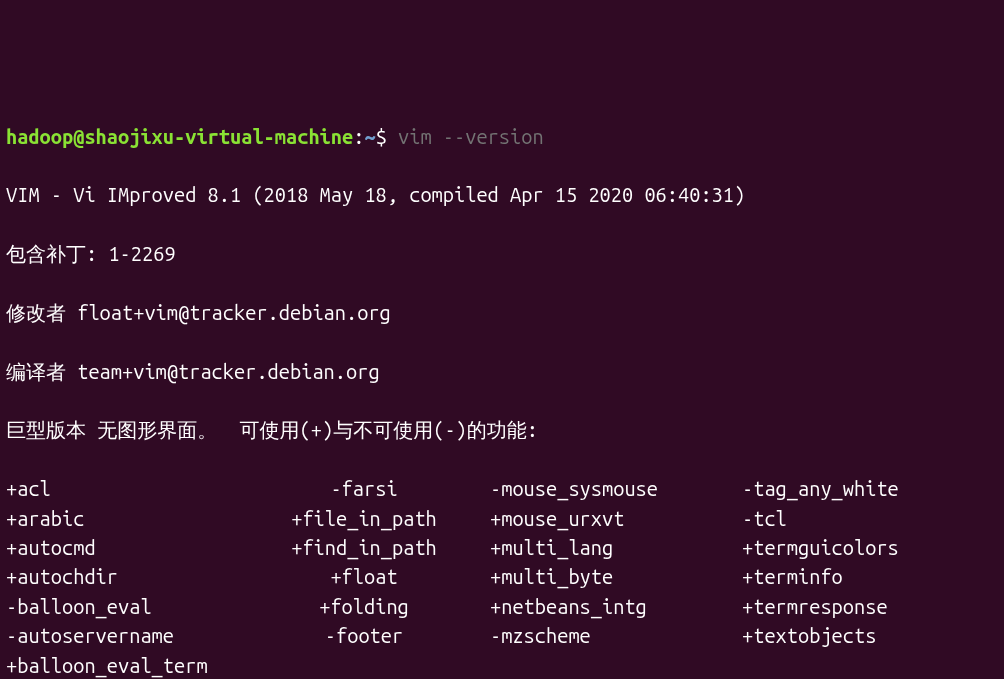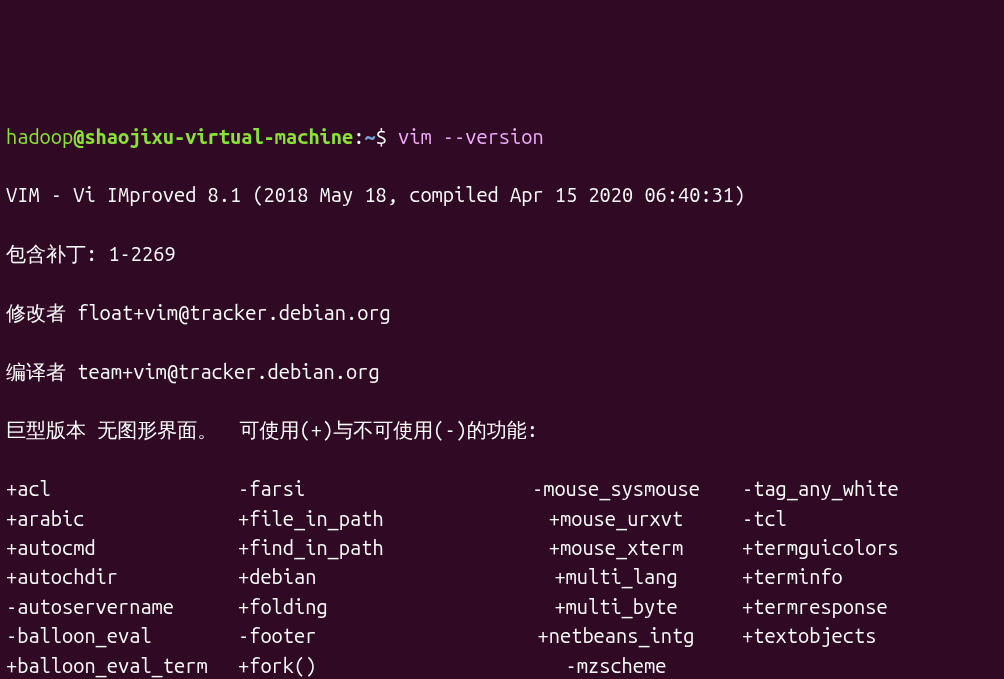--- a/index.html
+++ b/index.html
@@ -15,7 +15,7 @@
     height: 679px;
     overflow: hidden;
   }
-  .prompt-user { color: #8ae234; font-weight: normal; }
+  .prompt-user { color: #8ae234; font-weight: bold; }
   .prompt-host { color: #8ae234; font-weight: bold; }
   .prompt-path { color: #729fcf; font-weight: bold; }
   .prompt-sep  { color: #ffffff; }

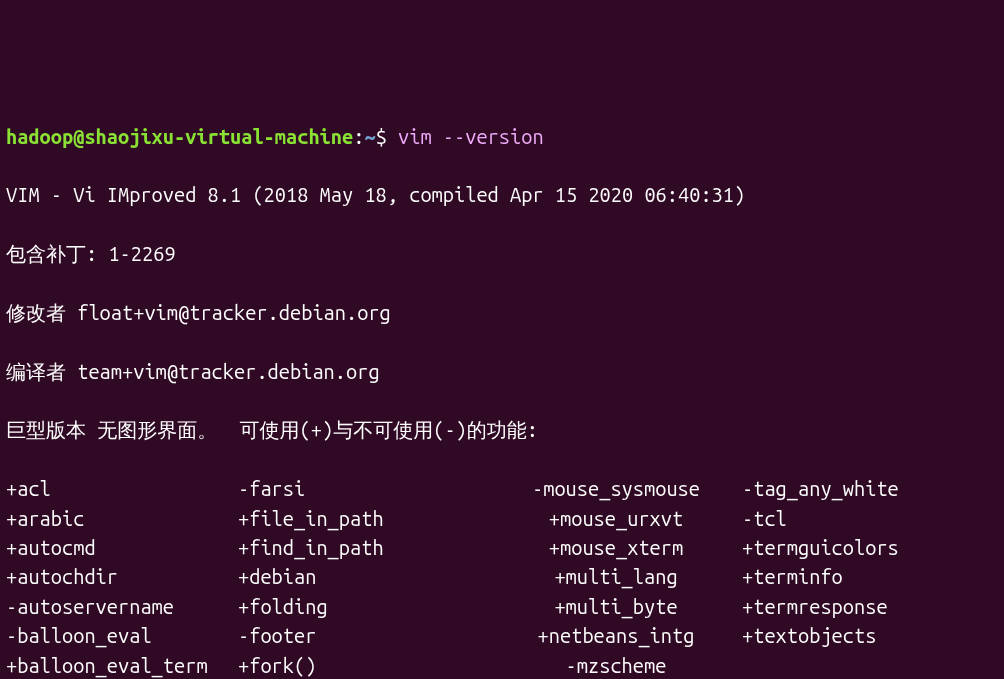--- a/index.html
+++ b/index.html
@@ -19,7 +19,7 @@
   .prompt-host { color: #8ae234; font-weight: bold; }
   .prompt-path { color: #729fcf; font-weight: bold; }
   .prompt-sep  { color: #ffffff; }
-  .cmd { color: #f0abfc; }
+  .cmd { color: #737373; }
   .line { display: block; }
   .cols { display: flex; }
   .col { white-space: pre; }

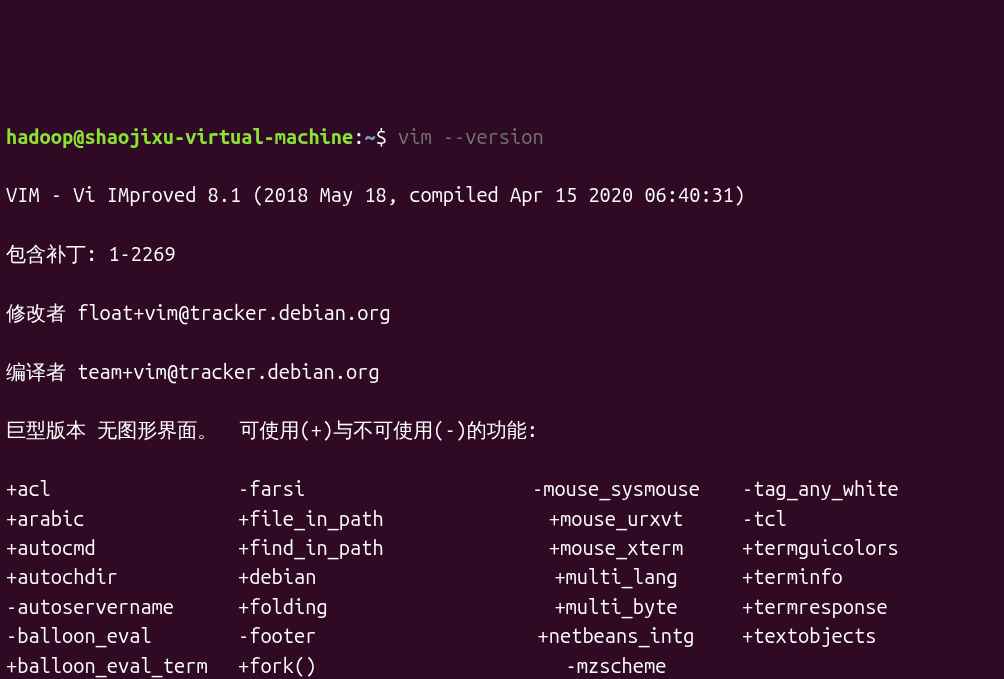--- a/index.html
+++ b/index.html
@@ -24,7 +24,7 @@
   .cols { display: flex; }
   .col { white-space: pre; }
   .c1 { width: 232px; }
-  .c2 { width: 252px; }
+  .c2 { width: 252px; text-align: center; }
   .c3 { width: 252px; text-align: center; }
   .c4 { flex: 1; }
 </style>

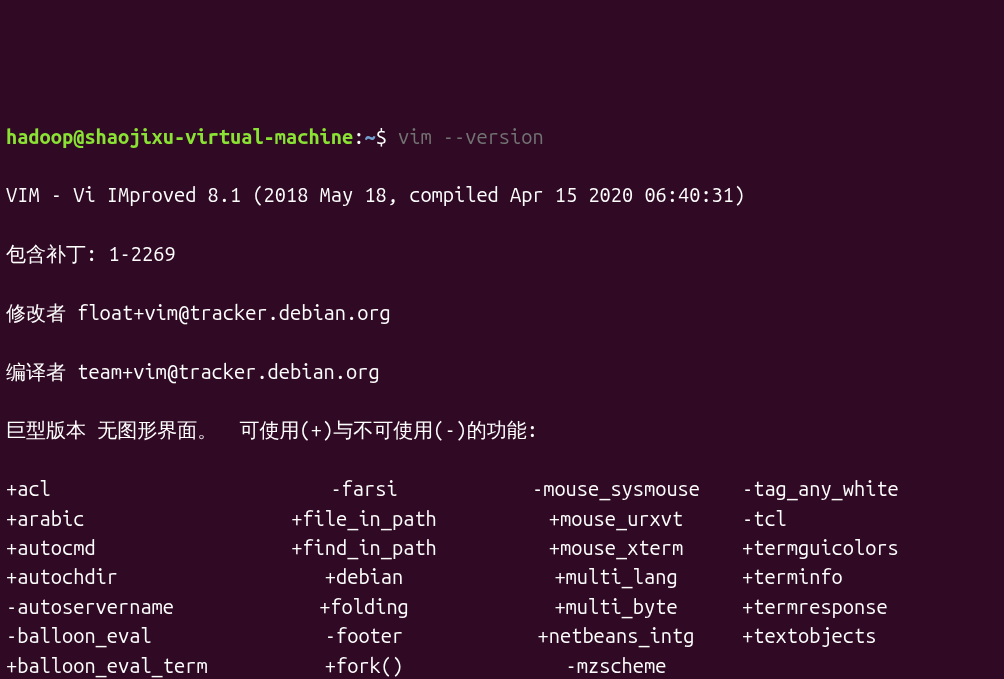--- a/index.html
+++ b/index.html
@@ -25,7 +25,7 @@
   .col { white-space: pre; }
   .c1 { width: 232px; }
   .c2 { width: 252px; text-align: center; }
-  .c3 { width: 252px; text-align: center; }
+  .c3 { width: 252px; }
   .c4 { flex: 1; }
 </style>
 </head>

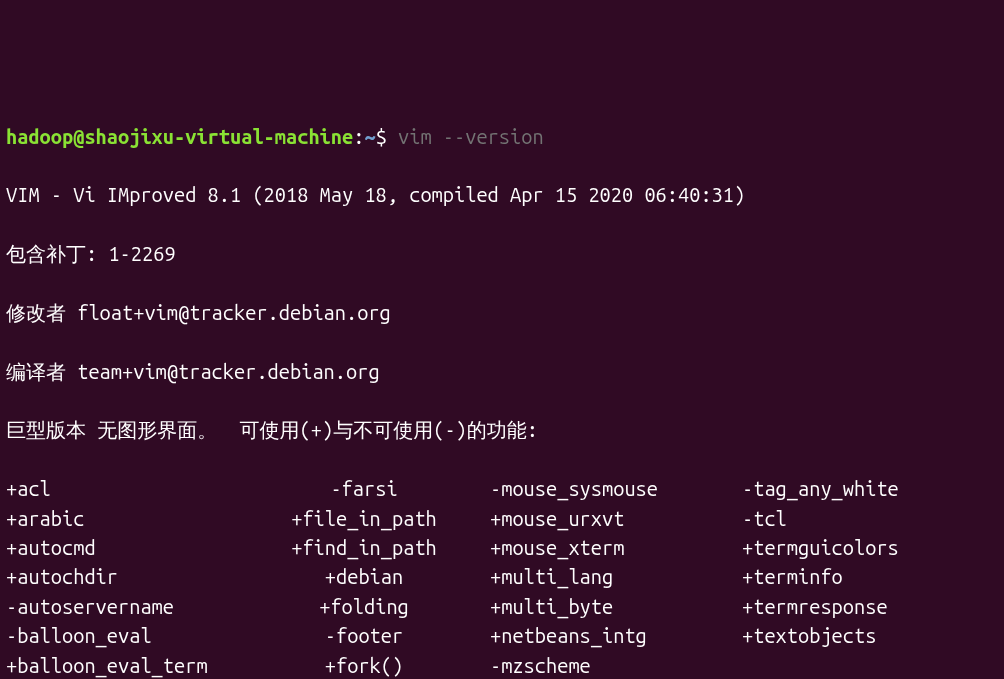--- a/index.html
+++ b/index.html
@@ -42,7 +42,7 @@
 <div class="cols">
 <div class="col c1"><span class="line">+acl</span><span class="line">+arabic</span><span class="line">+autocmd</span><span class="line">+autochdir</span><span class="line">-autoservername</span><span class="line">-balloon_eval</span><span class="line">+balloon_eval_term</span></div>
 <div class="col c2"><span class="line">-farsi</span><span class="line">+file_in_path</span><span class="line">+find_in_path</span><span class="line">+debian</span><span class="line">+folding</span><span class="line">-footer</span><span class="line">+fork()</span></div>
-<div class="col c3"><span class="line">-mouse_sysmouse</span><span class="line">+mouse_urxvt</span><span class="line">+mouse_xterm</span><span class="line">+multi_lang</span><span class="line">+multi_byte</span><span class="line">+netbeans_intg</span><span class="line">-mzscheme</span></div>
+<div class="col c3"><span class="line">-mouse_sysmouse</span><span class="line">+mouse_urxvt</span><span class="line">+multi_lang</span><span class="line">+multi_byte</span><span class="line">+netbeans_intg</span><span class="line">-mzscheme</span></div>
 <div class="col c4"><span class="line">-tag_any_white</span><span class="line">-tcl</span><span class="line">+termguicolors</span><span class="line">+terminfo</span><span class="line">+termresponse</span><span class="line">+textobjects</span></div>
 </div>
 

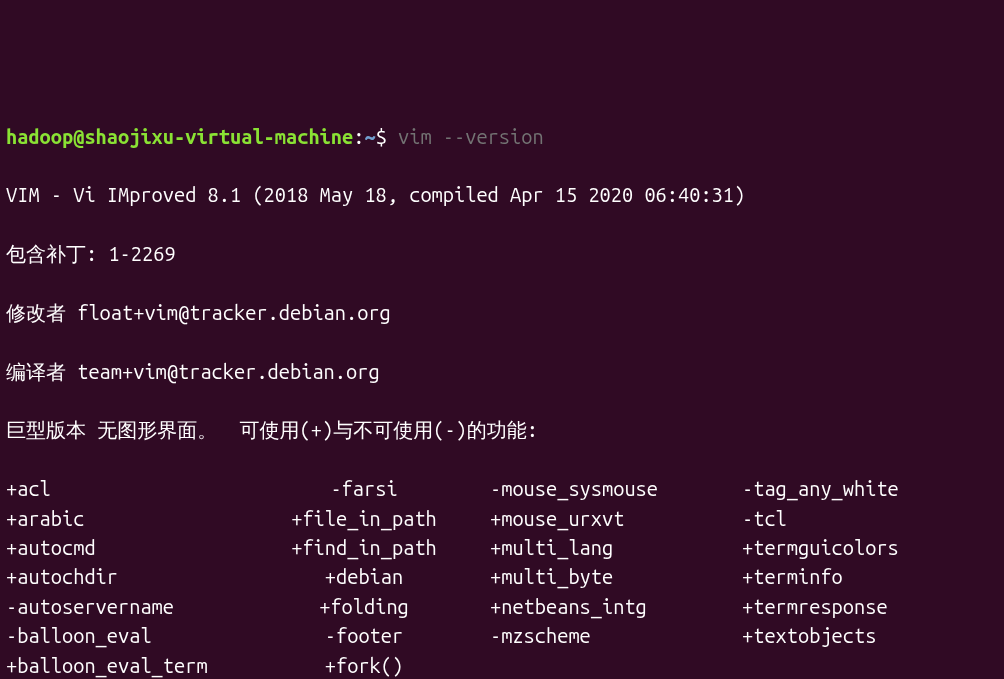--- a/index.html
+++ b/index.html
@@ -41,7 +41,7 @@
 <span class="line">巨型版本 无图形界面。  可使用(+)与不可使用(-)的功能:</span>
 <div class="cols">
 <div class="col c1"><span class="line">+acl</span><span class="line">+arabic</span><span class="line">+autocmd</span><span class="line">+autochdir</span><span class="line">-autoservername</span><span class="line">-balloon_eval</span><span class="line">+balloon_eval_term</span></div>
-<div class="col c2"><span class="line">-farsi</span><span class="line">+file_in_path</span><span class="line">+find_in_path</span><span class="line">+debian</span><span class="line">+folding</span><span class="line">-footer</span><span class="line">+fork()</span></div>
+<div class="col c2"><span class="line">-farsi</span><span class="line">+file_in_path</span><span class="line">+find_in_path</span><span class="line">+float</span><span class="line">+folding</span><span class="line">-footer</span><span class="line">+fork()</span></div>
 <div class="col c3"><span class="line">-mouse_sysmouse</span><span class="line">+mouse_urxvt</span><span class="line">+multi_lang</span><span class="line">+multi_byte</span><span class="line">+netbeans_intg</span><span class="line">-mzscheme</span></div>
 <div class="col c4"><span class="line">-tag_any_white</span><span class="line">-tcl</span><span class="line">+termguicolors</span><span class="line">+terminfo</span><span class="line">+termresponse</span><span class="line">+textobjects</span></div>
 </div>

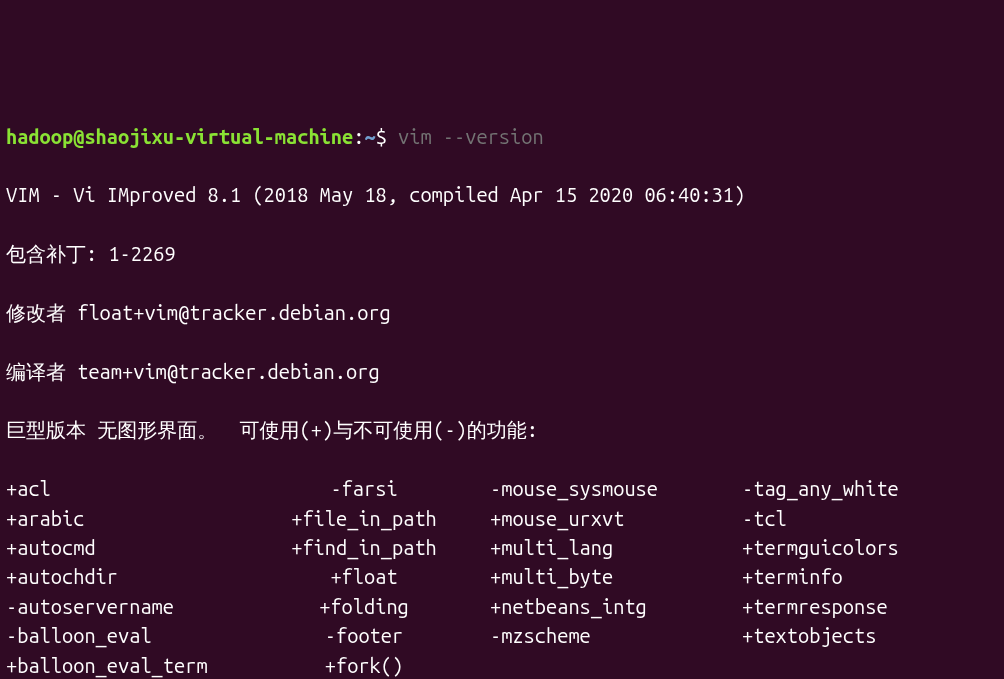--- a/index.html
+++ b/index.html
@@ -40,7 +40,7 @@
 <span class="line">编译者 team+vim@tracker.debian.org</span>
 <span class="line">巨型版本 无图形界面。  可使用(+)与不可使用(-)的功能:</span>
 <div class="cols">
-<div class="col c1"><span class="line">+acl</span><span class="line">+arabic</span><span class="line">+autocmd</span><span class="line">+autochdir</span><span class="line">-autoservername</span><span class="line">-balloon_eval</span><span class="line">+balloon_eval_term</span></div>
+<div class="col c1"><span class="line">+acl</span><span class="line">+arabic</span><span class="line">+autocmd</span><span class="line">+autochdir</span><span class="line">-balloon_eval</span><span class="line">-autoservername</span><span class="line">+balloon_eval_term</span></div>
 <div class="col c2"><span class="line">-farsi</span><span class="line">+file_in_path</span><span class="line">+find_in_path</span><span class="line">+float</span><span class="line">+folding</span><span class="line">-footer</span><span class="line">+fork()</span></div>
 <div class="col c3"><span class="line">-mouse_sysmouse</span><span class="line">+mouse_urxvt</span><span class="line">+multi_lang</span><span class="line">+multi_byte</span><span class="line">+netbeans_intg</span><span class="line">-mzscheme</span></div>
 <div class="col c4"><span class="line">-tag_any_white</span><span class="line">-tcl</span><span class="line">+termguicolors</span><span class="line">+terminfo</span><span class="line">+termresponse</span><span class="line">+textobjects</span></div>

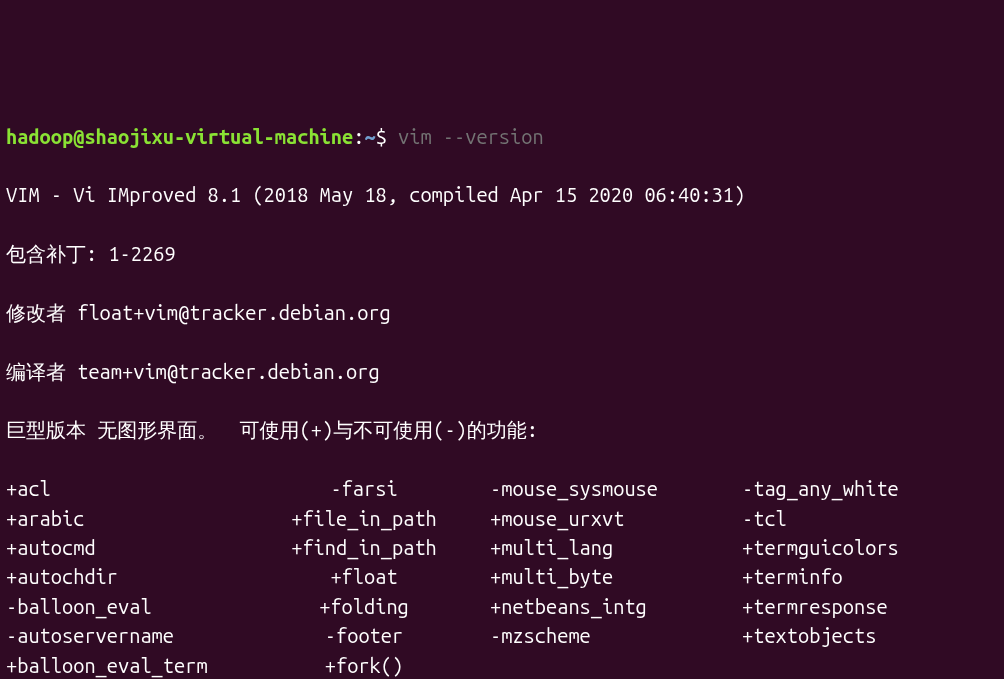--- a/index.html
+++ b/index.html
@@ -41,7 +41,7 @@
 <span class="line">巨型版本 无图形界面。  可使用(+)与不可使用(-)的功能:</span>
 <div class="cols">
 <div class="col c1"><span class="line">+acl</span><span class="line">+arabic</span><span class="line">+autocmd</span><span class="line">+autochdir</span><span class="line">-balloon_eval</span><span class="line">-autoservername</span><span class="line">+balloon_eval_term</span></div>
-<div class="col c2"><span class="line">-farsi</span><span class="line">+file_in_path</span><span class="line">+find_in_path</span><span class="line">+float</span><span class="line">+folding</span><span class="line">-footer</span><span class="line">+fork()</span></div>
+<div class="col c2"><span class="line">-farsi</span><span class="line">+file_in_path</span><span class="line">+find_in_path</span><span class="line">+float</span><span class="line">+folding</span><span class="line">-footer</span></div>
 <div class="col c3"><span class="line">-mouse_sysmouse</span><span class="line">+mouse_urxvt</span><span class="line">+multi_lang</span><span class="line">+multi_byte</span><span class="line">+netbeans_intg</span><span class="line">-mzscheme</span></div>
 <div class="col c4"><span class="line">-tag_any_white</span><span class="line">-tcl</span><span class="line">+termguicolors</span><span class="line">+terminfo</span><span class="line">+termresponse</span><span class="line">+textobjects</span></div>
 </div>

